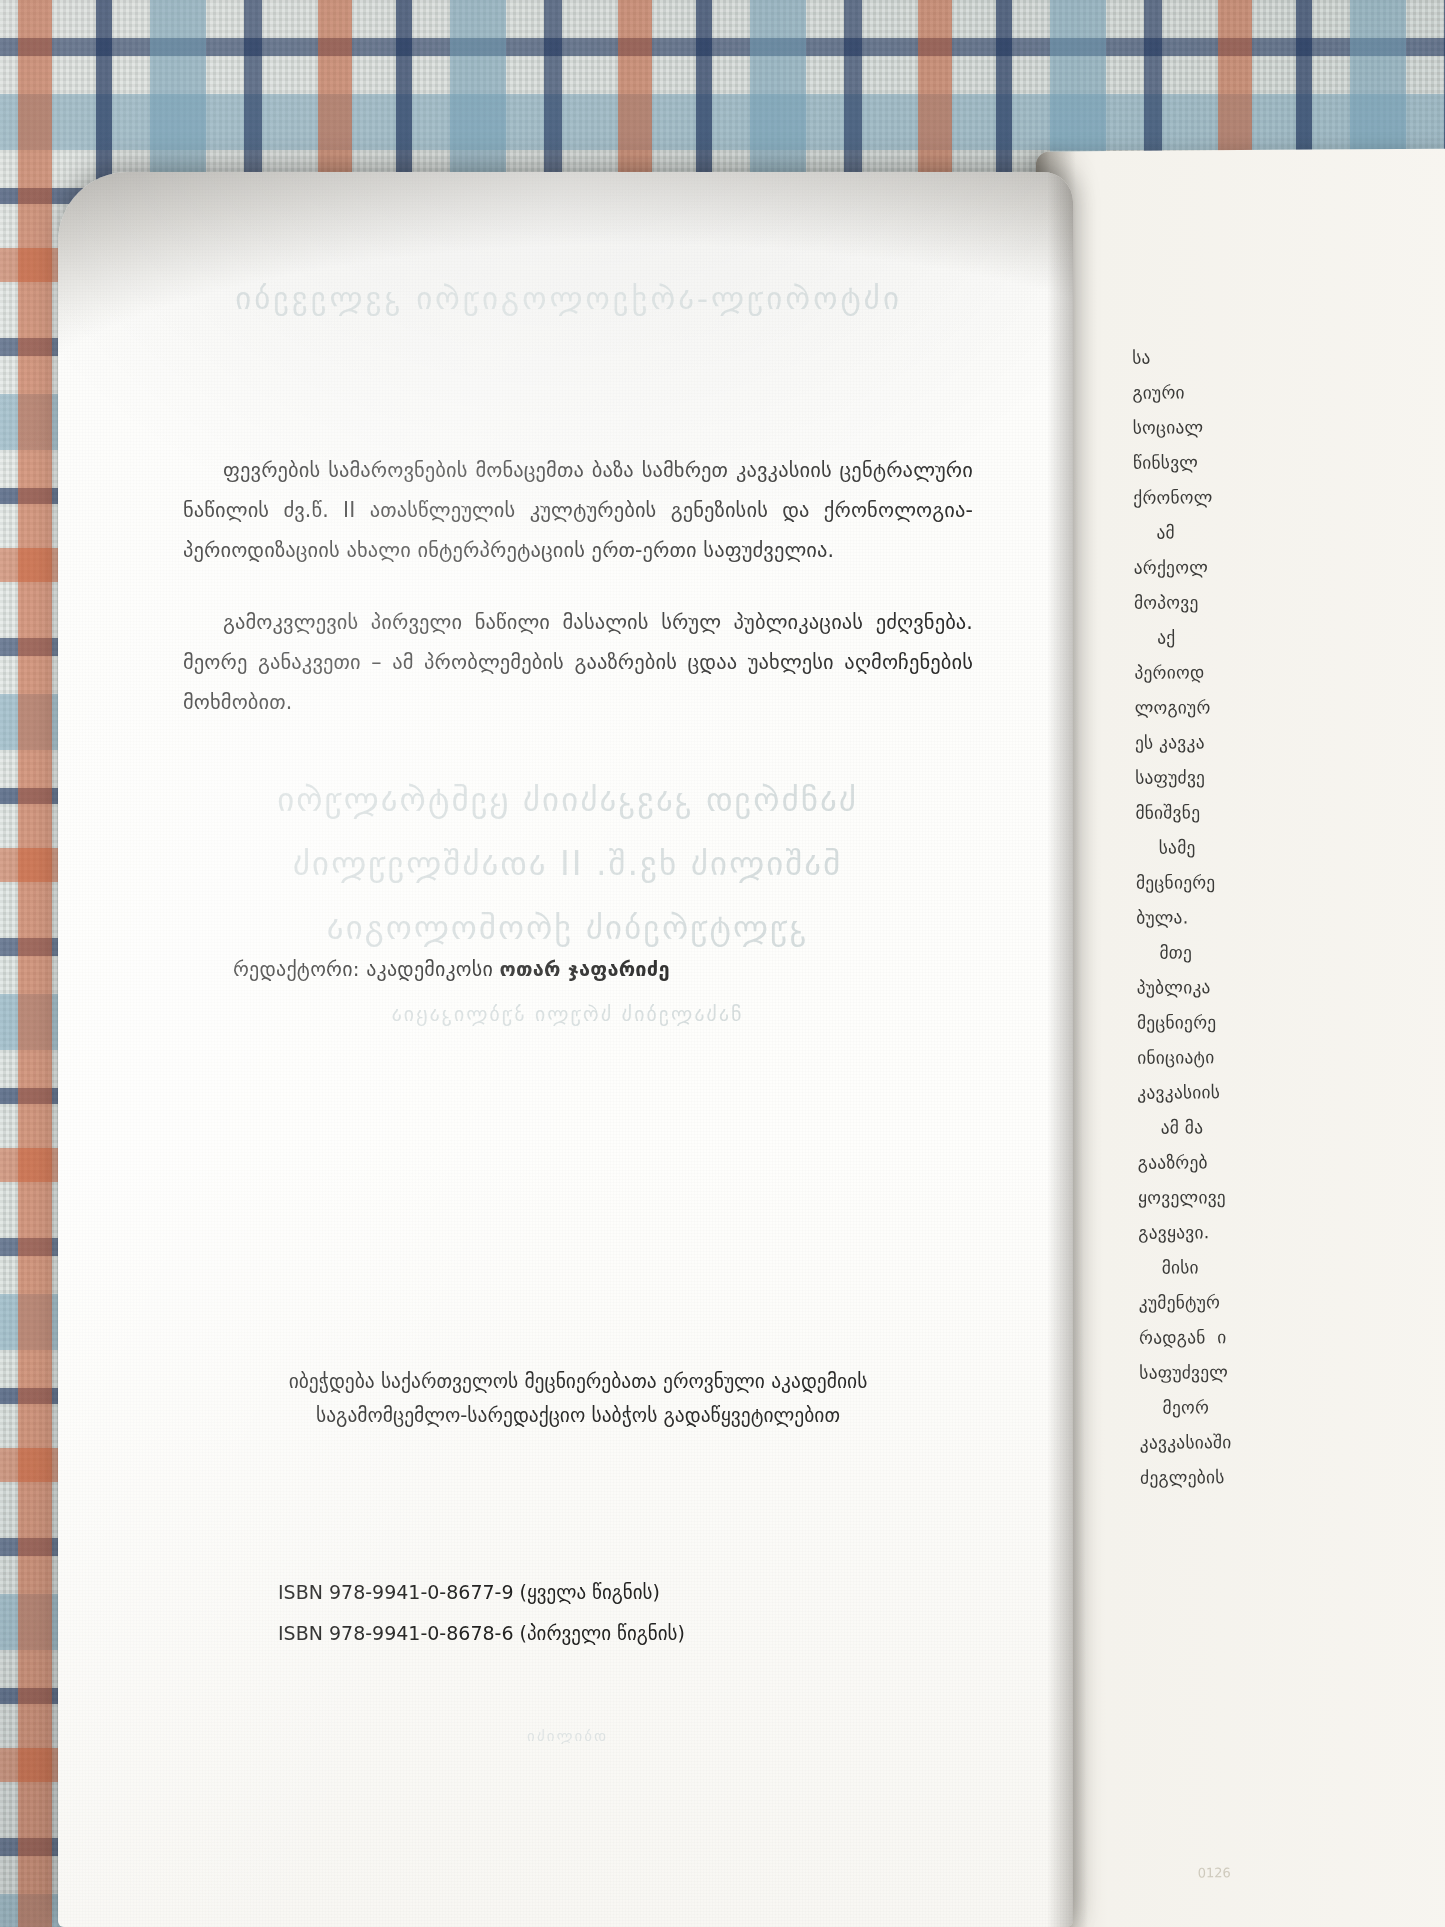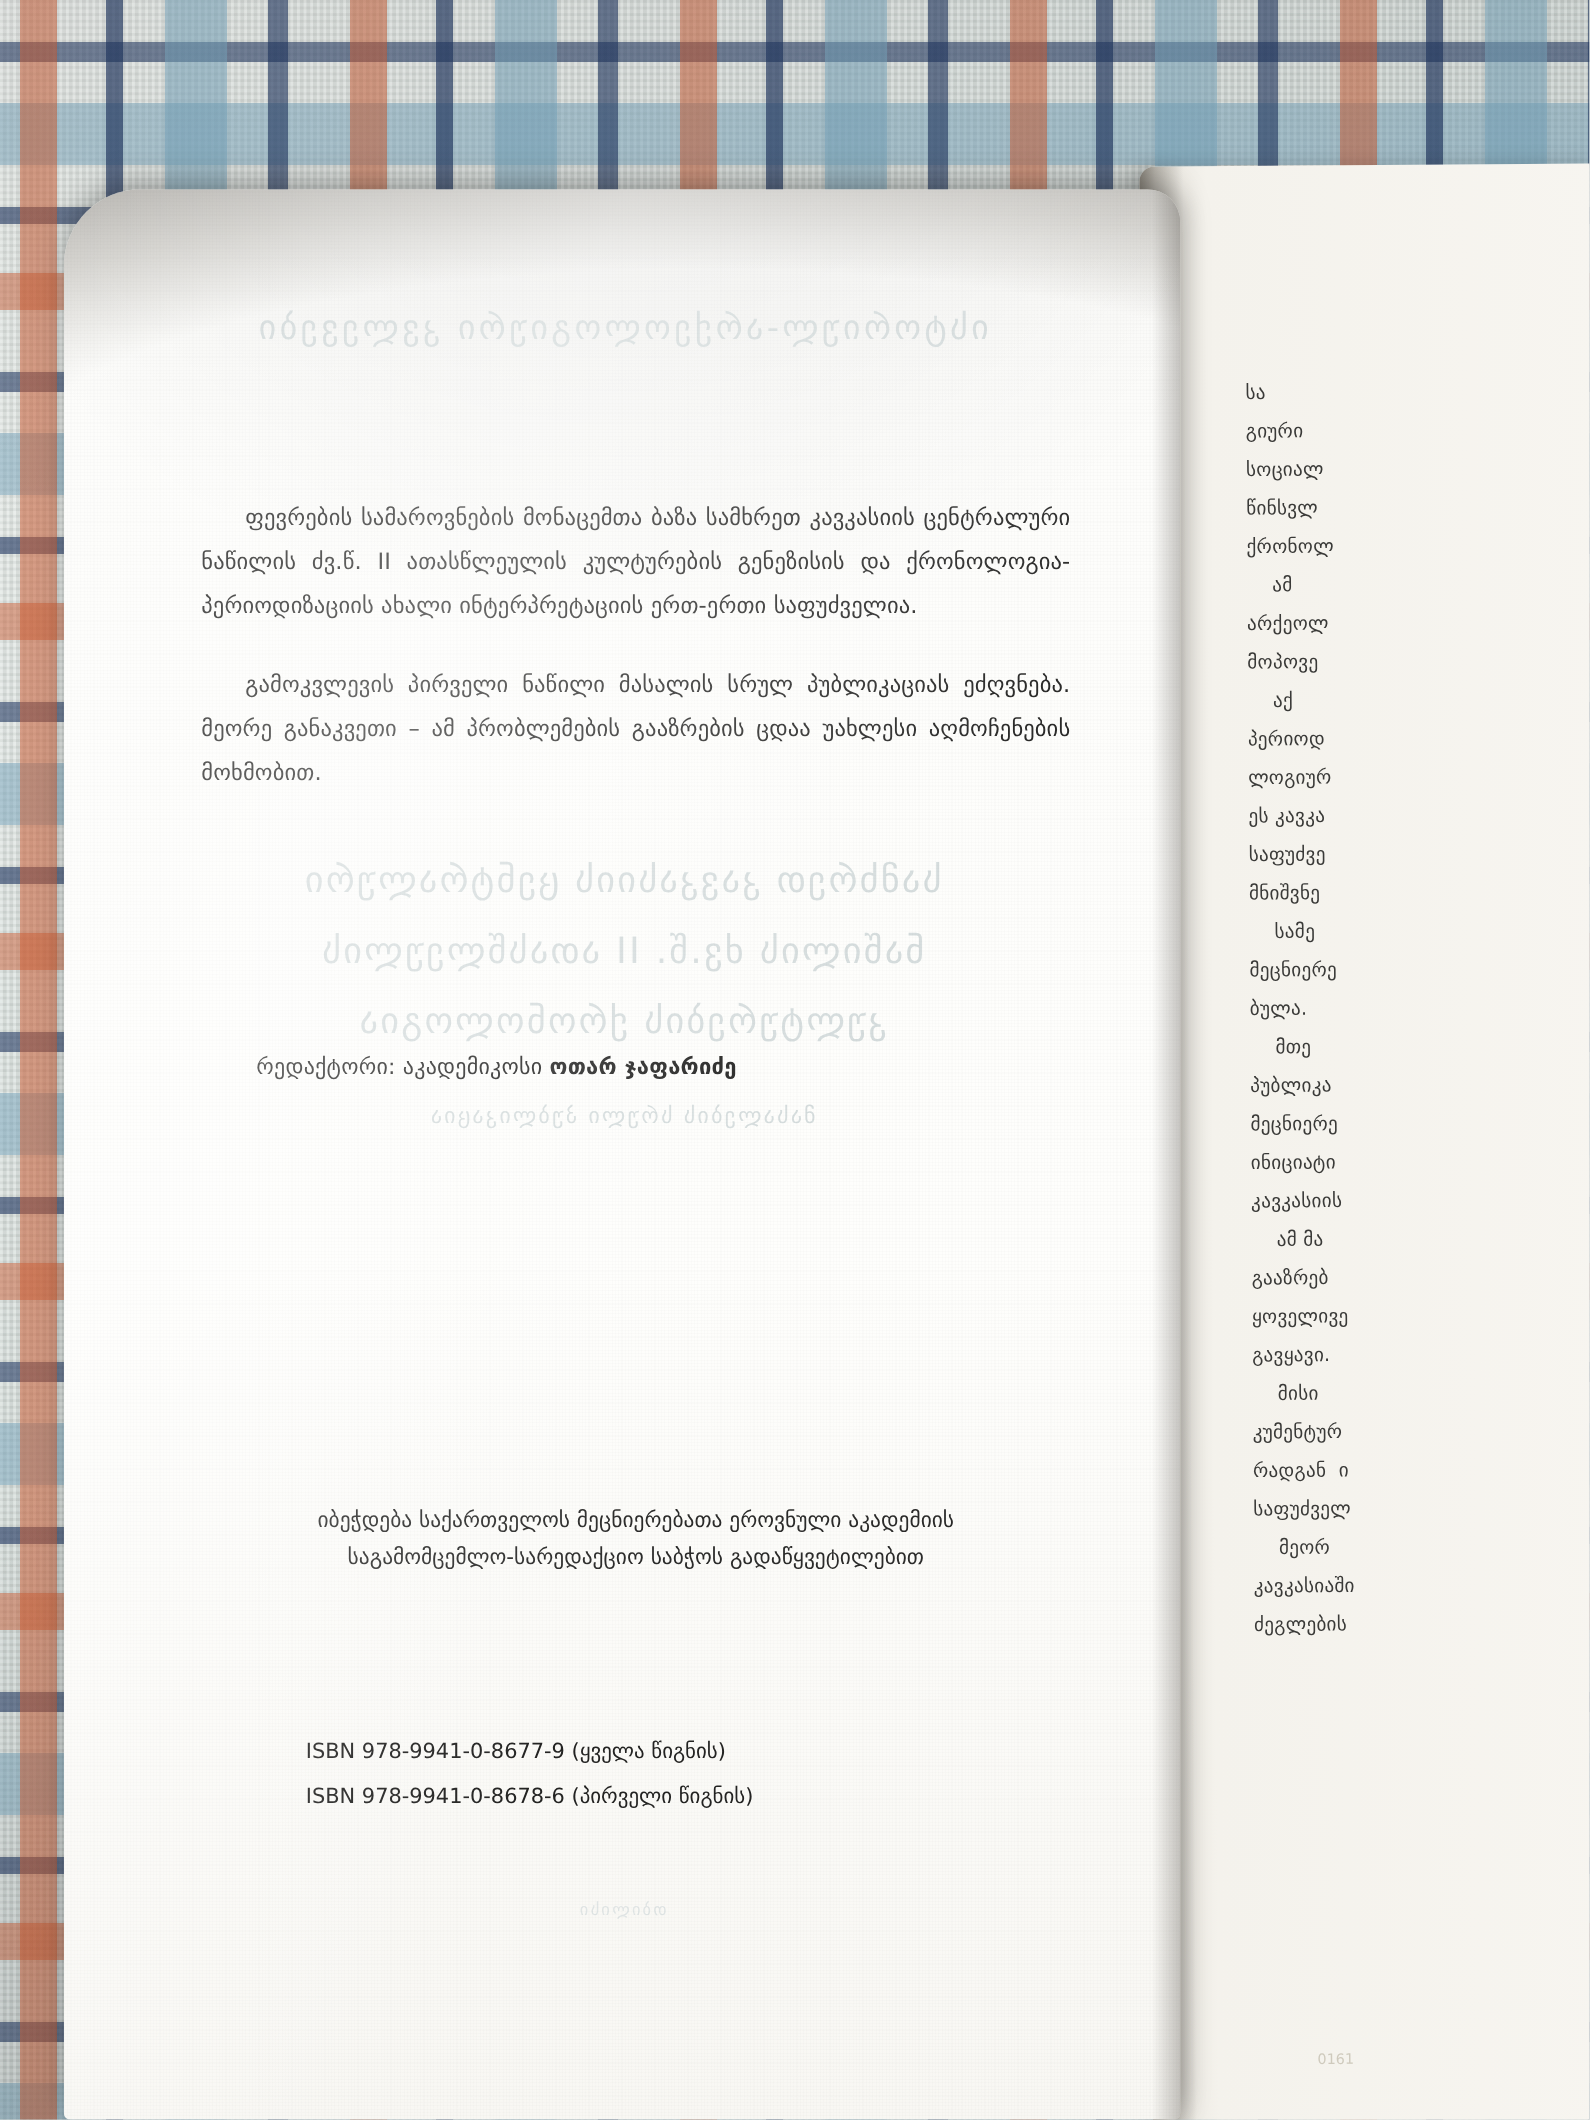--- a/index.html
+++ b/index.html
@@ -255,7 +255,7 @@
     მეორ
 კავკასიაში
 ძეგლების</div>
-    <div class="rp-faint">0161</div>
+    <div class="rp-faint">0126</div>
   </div>
 
   <div class="left-page">

